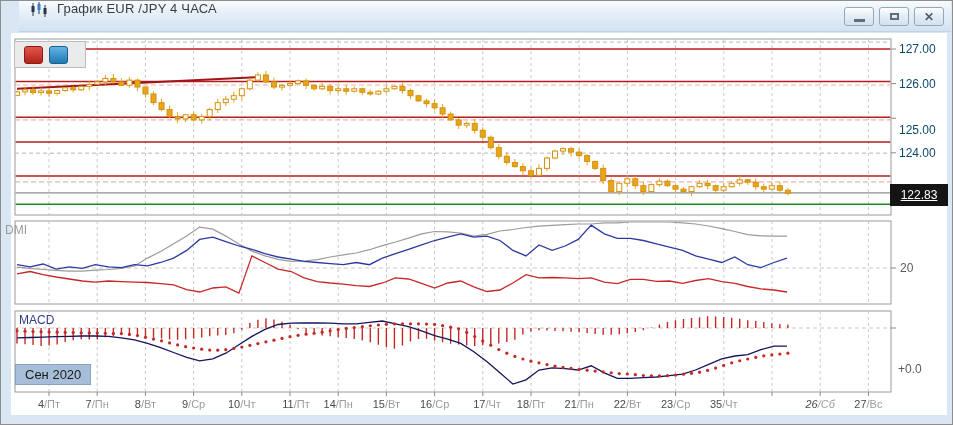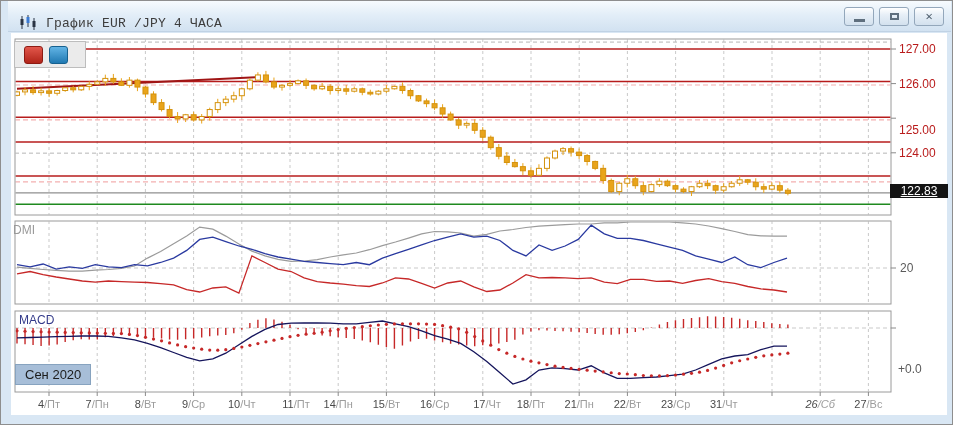--- a/index.html
+++ b/index.html
@@ -4,9 +4,9 @@
 <style>
   html,body{margin:0;padding:0;background:#f0f0f0;font-family:"Liberation Sans",sans-serif;}
   .window{position:relative;width:953px;height:425px;background:#d9e7f4;border:1px solid #8e8e8e;box-sizing:border-box;overflow:hidden;}
-  .titlebar{position:absolute;left:7px;top:0;right:1px;height:30px;
+  .titlebar{position:absolute;left:18px;top:0;right:1px;height:30px;
     background:linear-gradient(#f7fbfe,#e3eef8 45%,#d2e2f1);
-    border-bottom:1px solid #c0d2e4;display:flex;align-items:flex-end;font-family:Liberation Mono, monospace;}
+    border-bottom:1px solid #c0d2e4;display:flex;align-items:flex-start;}
   .title-icon{margin-left:11px;width:20px;height:17px;flex:0 0 auto;}
   .title-text{margin-left:7px;font-size:13px;color:#3d3d3d;letter-spacing:.2px;}
   .win-controls{position:absolute;right:7px;top:6px;display:flex;gap:5px;}

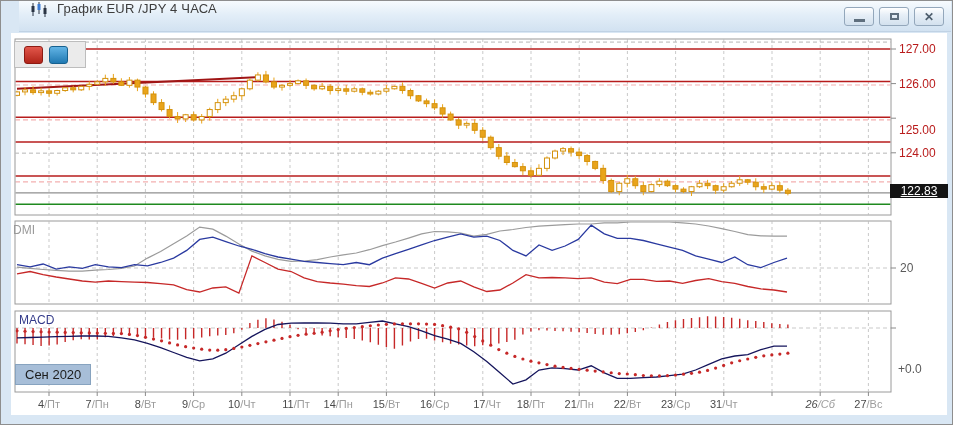--- a/index.html
+++ b/index.html
@@ -22,7 +22,7 @@
   .tbtn{width:17px;height:16px;border-radius:3px;cursor:pointer;}
   .tbtn-red{background:linear-gradient(#e2574b,#b12419);border:1px solid #8d1a12;}
   .tbtn-blue{background:linear-gradient(#62b4e5,#2079b2);border:1px solid #16618f;}
-  .p-label{position:absolute;font-size:12px;color:#b91c1c;z-index:4;}
+  .p-label{position:absolute;font-size:12px;color:#0c4a6e;z-index:4;}
   .current-price{position:absolute;left:889px;width:58px;height:14px;background:#141414;color:#ffffff;
     font-size:12px;display:flex;align-items:center;justify-content:center;z-index:4;text-decoration:underline;}
   .panel-title{position:absolute;font-size:12px;z-index:4;}

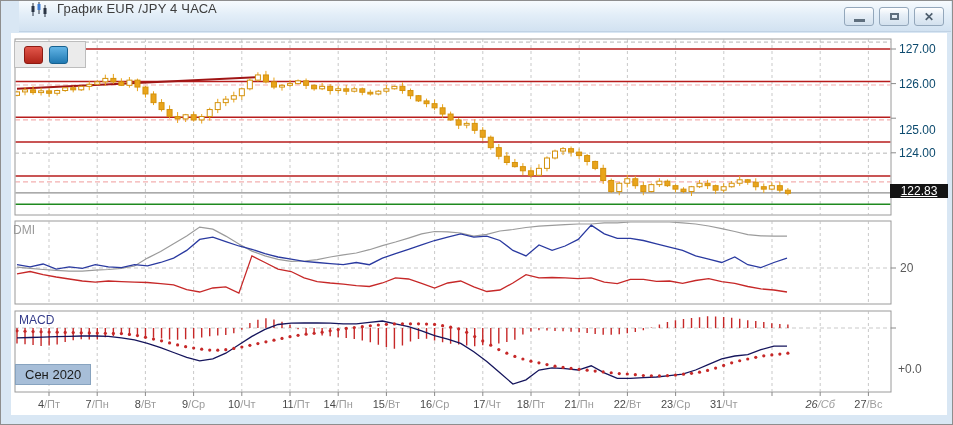--- a/index.html
+++ b/index.html
@@ -23,7 +23,7 @@
   .tbtn-red{background:linear-gradient(#e2574b,#b12419);border:1px solid #8d1a12;}
   .tbtn-blue{background:linear-gradient(#62b4e5,#2079b2);border:1px solid #16618f;}
   .p-label{position:absolute;font-size:12px;color:#0c4a6e;z-index:4;}
-  .current-price{position:absolute;left:889px;width:58px;height:14px;background:#141414;color:#ffffff;
+  .current-price{position:absolute;left:889px;width:58px;height:22px;background:#141414;color:#ffffff;
     font-size:12px;display:flex;align-items:center;justify-content:center;z-index:4;text-decoration:underline;}
   .panel-title{position:absolute;font-size:12px;z-index:4;}
   .month-badge{position:absolute;left:14px;top:363px;background:#a7bed8;border:1px solid #87a3bf;

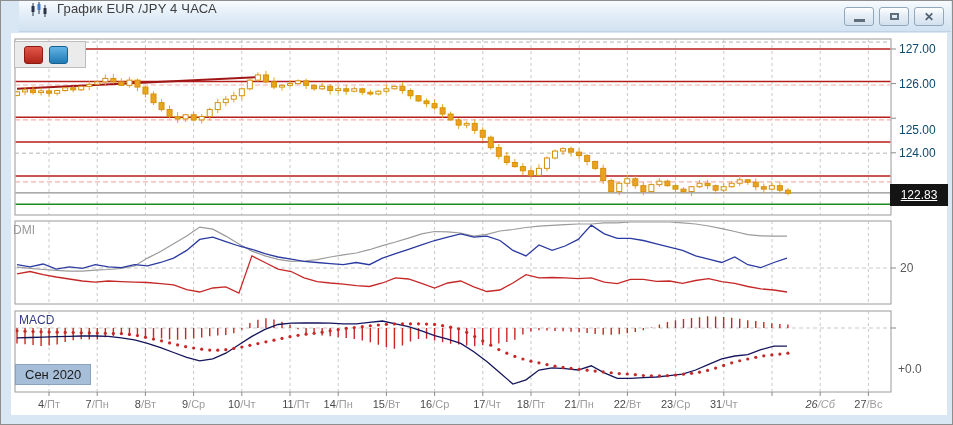--- a/index.html
+++ b/index.html
@@ -774,7 +774,7 @@
     <div class="tbtn tbtn-blue"></div>
   </div>
 
-  <div class="panel-title" style="left:12px;top:222px;color:#9a9a9a;">DMI</div>
+  <div class="panel-title" style="left:4px;top:222px;color:#9a9a9a;">DMI</div>
   <div class="panel-title" style="left:18px;top:312px;color:#333a8a;">MACD</div>
 
   <div class="p-label" style="left:899px;top:260px;color:#5a5a5a;">20</div>

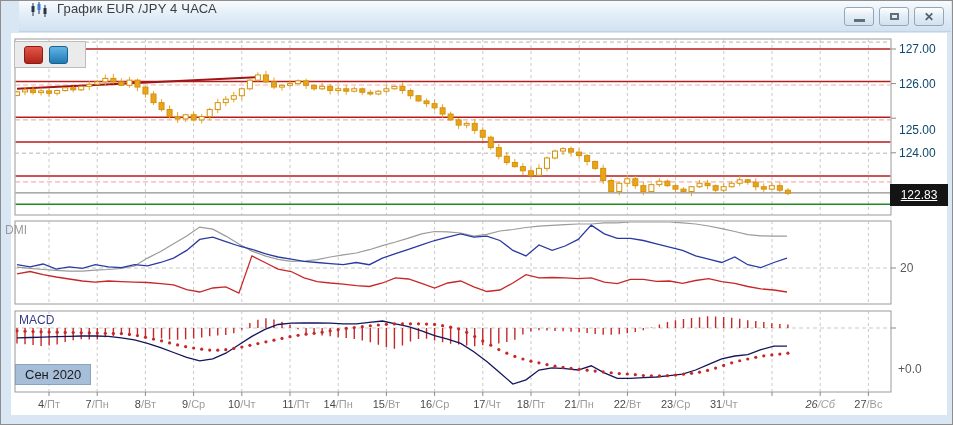--- a/index.html
+++ b/index.html
@@ -803,7 +803,7 @@
       <div class="x-label" style="left: 578.2px;"><span class="num">21</span><span class="suf">/Пн</span></div>
       <div class="x-label" style="left: 626.4px;"><span class="num">22</span><span class="suf">/Вт</span></div>
       <div class="x-label" style="left: 674.6px;"><span class="num">23</span><span class="suf">/Ср</span></div>
-      <div class="x-label" style="left: 722.8px;"><span class="num">31</span><span class="suf">/Чт</span></div>
+      <div class="x-label" style="left: 722.8px;"><span class="num">35</span><span class="suf">/Чт</span></div>
       <div class="x-label" style="left: 771px; margin-top: 28px;"><span class="num">25</span><span class="suf">/Пт</span></div>
       <div class="x-label" style="left: 819.2px; font-style: italic;"><span class="num">26</span><span class="suf">/Сб</span></div>
       <div class="x-label" style="left: 867.4px;"><span class="num">27</span><span class="suf">/Вс</span></div>

